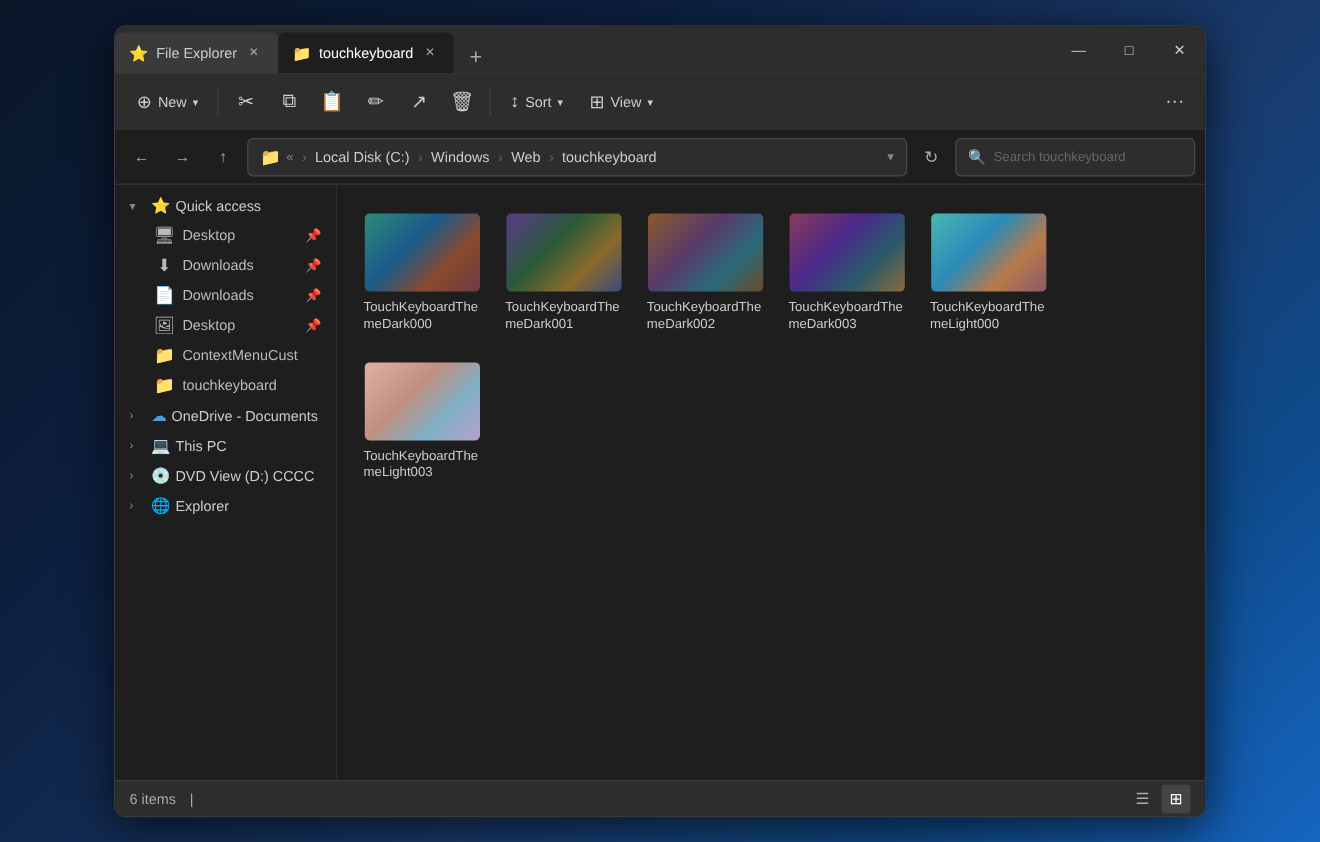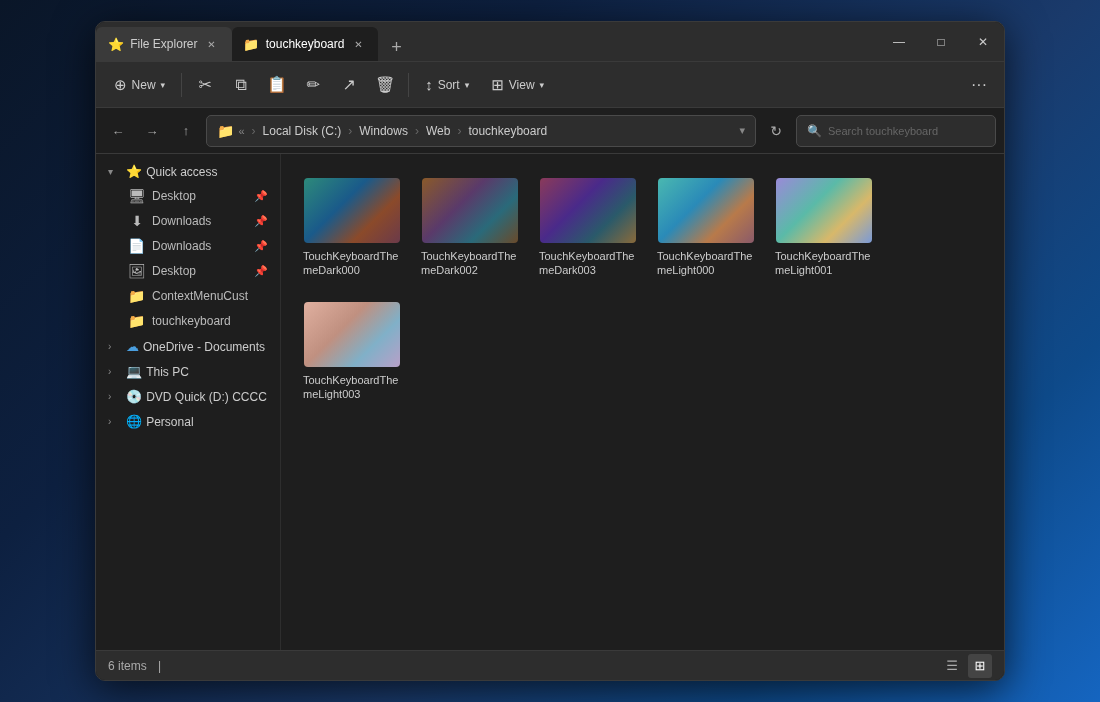--- a/index.html
+++ b/index.html
@@ -479,6 +479,10 @@
             <div class="file-name">TouchKeyboardThemeDark000</div>
           </div>
           <div class="file-item">
+            <div class="file-thumb thumb-dark1"></div>
+            <div class="file-name">TouchKeyboardThemeDark001</div>
+          </div>
+          <div class="file-item">
             <div class="file-thumb thumb-dark2"></div>
             <div class="file-name">TouchKeyboardThemeDark002</div>
           </div>

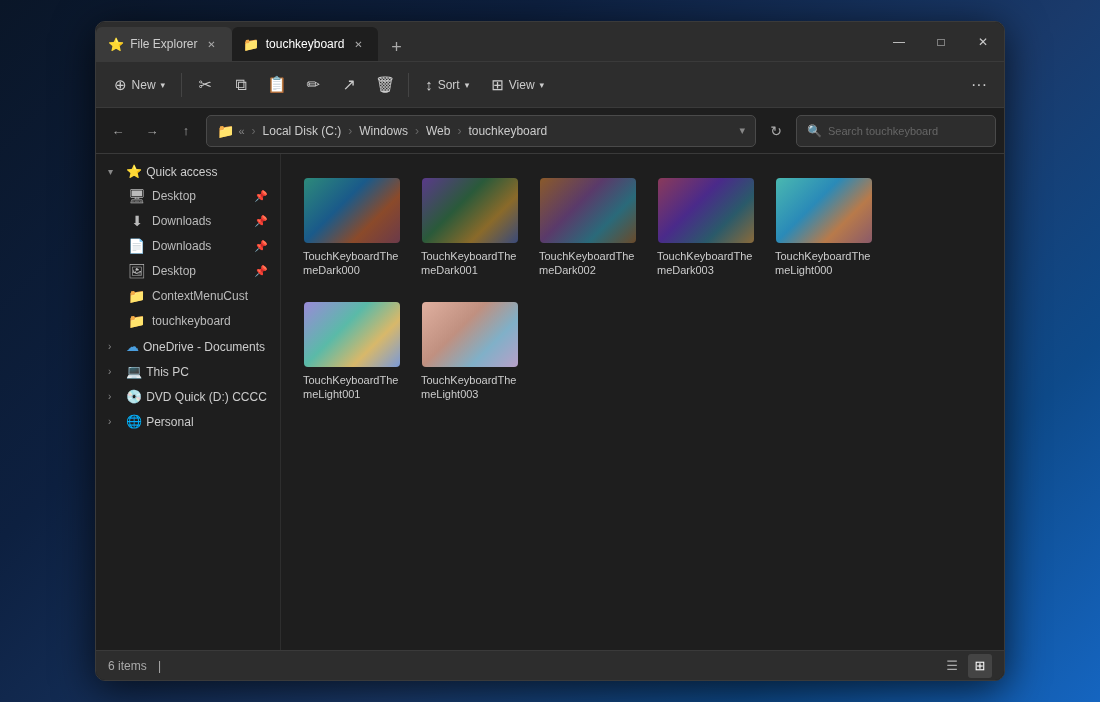--- a/index.html
+++ b/index.html
@@ -495,10 +495,6 @@
             <div class="file-name">TouchKeyboardThemeLight000</div>
           </div>
           <div class="file-item">
-            <div class="file-thumb thumb-light1"></div>
-            <div class="file-name">TouchKeyboardThemeLight001</div>
-          </div>
-          <div class="file-item">
             <div class="file-thumb thumb-light3"></div>
             <div class="file-name">TouchKeyboardThemeLight003</div>
           </div>

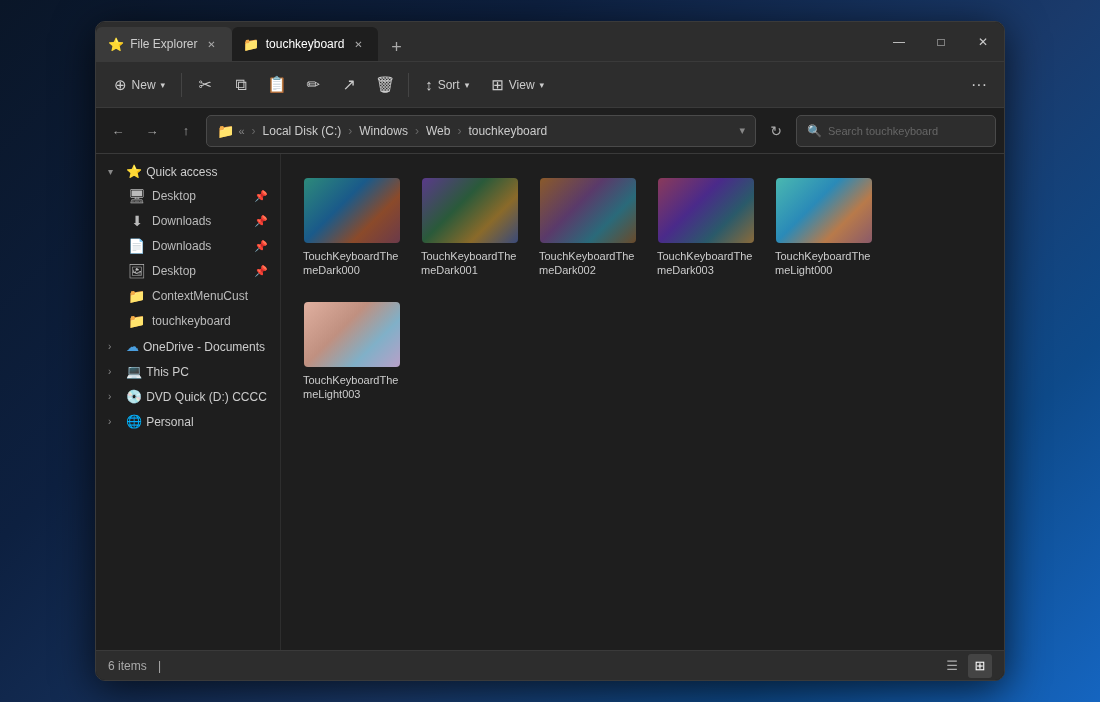--- a/index.html
+++ b/index.html
@@ -458,7 +458,7 @@
         <div class="sidebar-header">
           <span class="chevron">›</span>
           <span style="color:#4a9ede;font-size:13px;">💿</span>
-          <span>DVD Quick (D:) CCCC</span>
+          <span>DVD View (D:) CCCC</span>
         </div>
       </div>
 

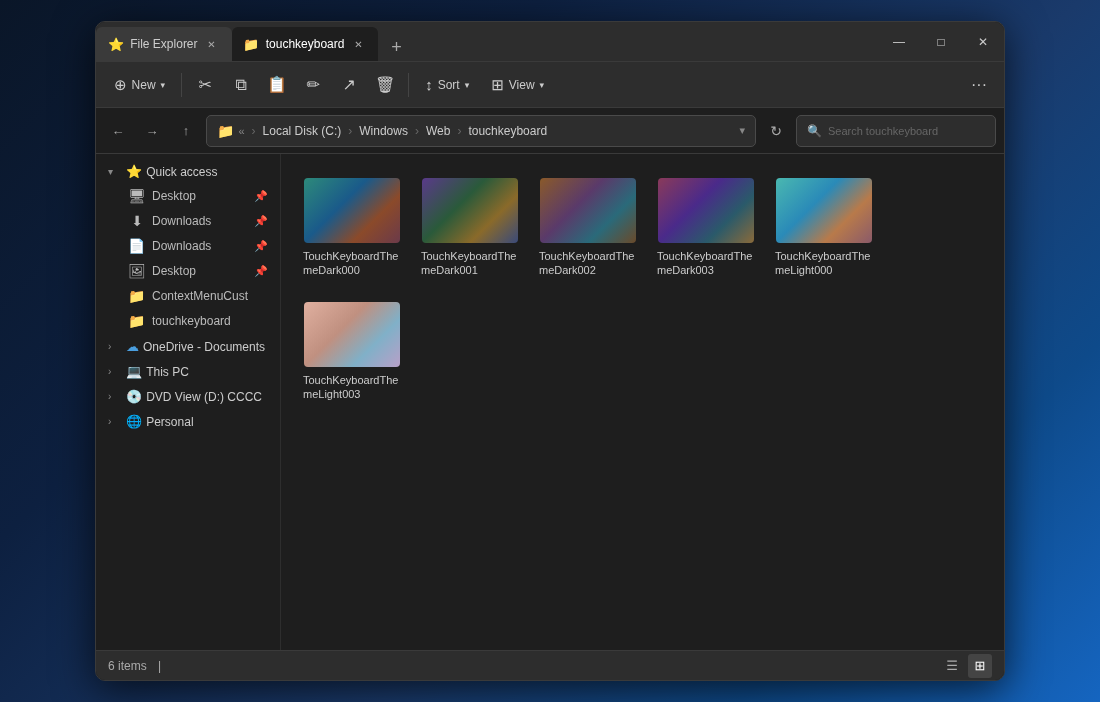--- a/index.html
+++ b/index.html
@@ -466,7 +466,7 @@
         <div class="sidebar-header">
           <span class="chevron">›</span>
           <span style="color:#4a9ede;font-size:13px;">🌐</span>
-          <span>Personal</span>
+          <span>Explorer</span>
         </div>
       </div>
 

